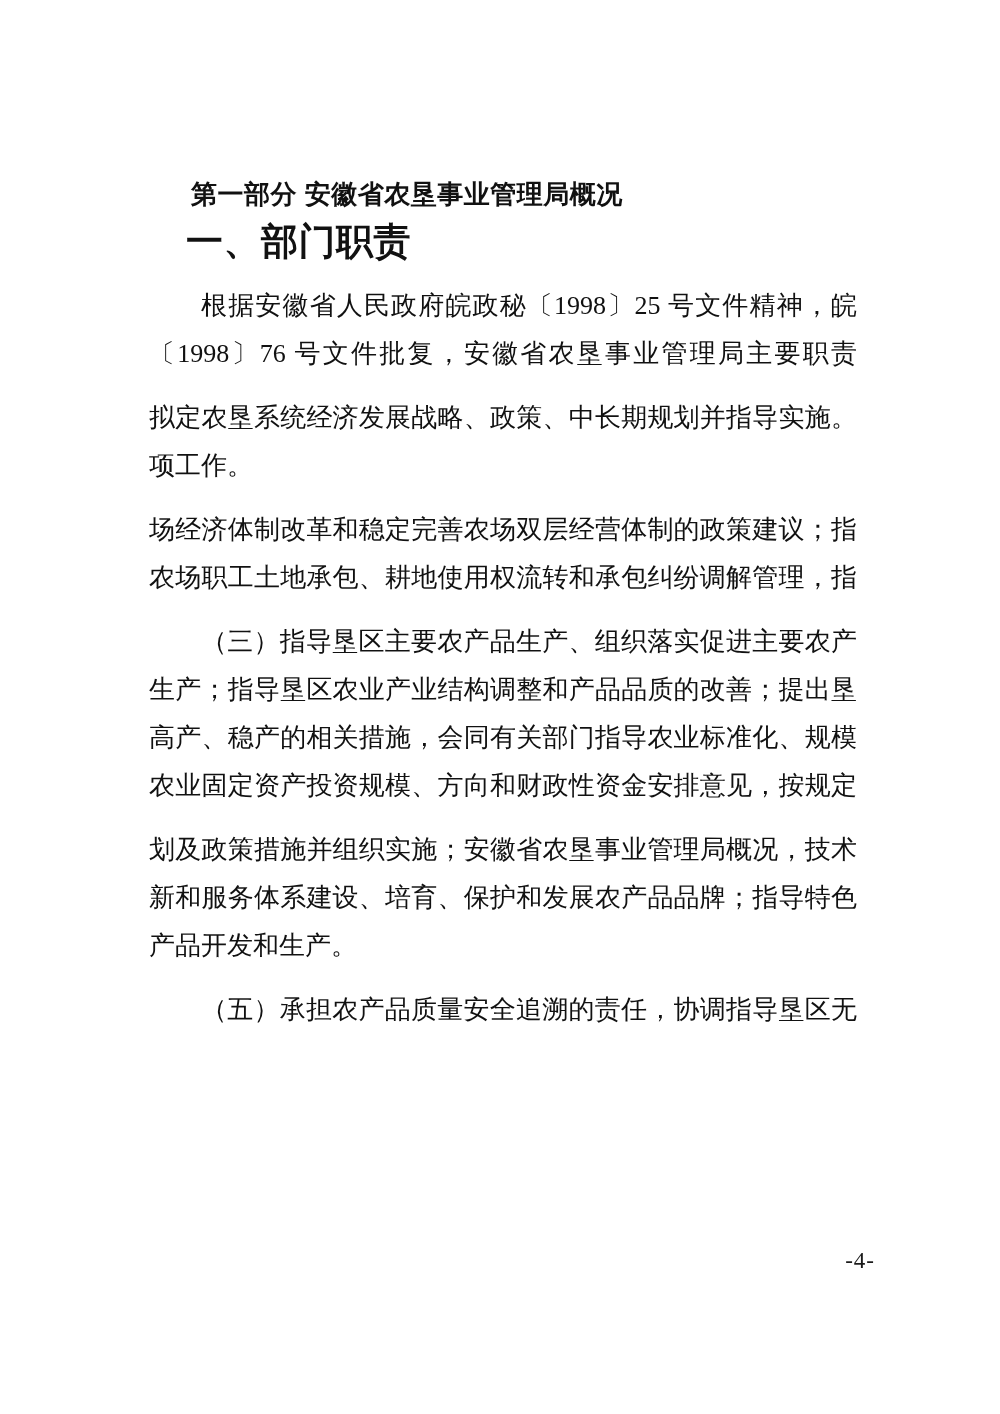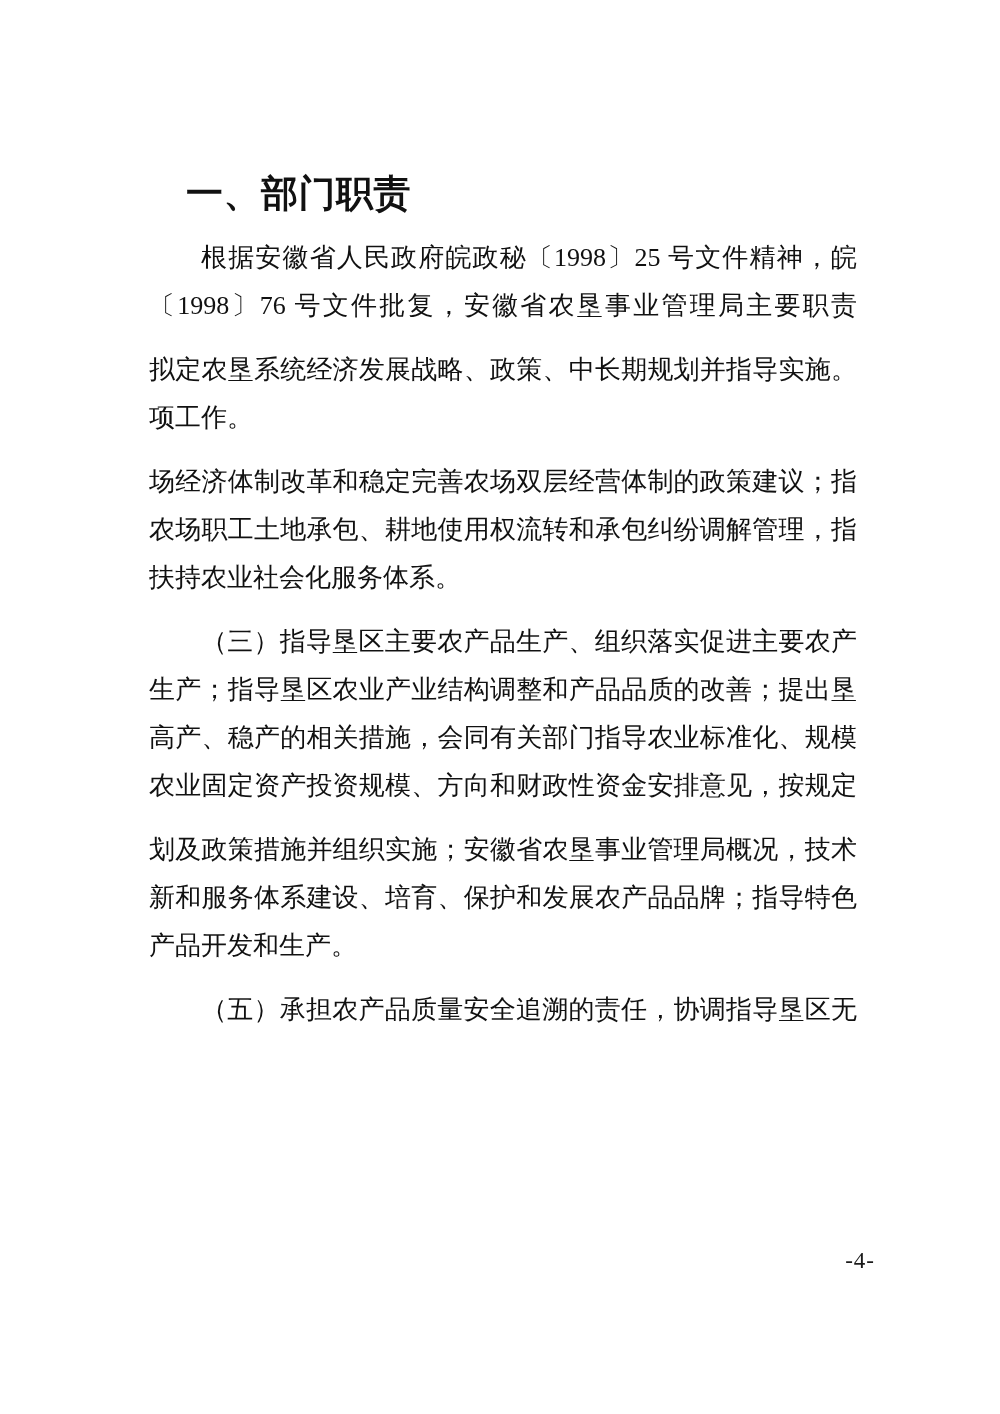--- a/index.html
+++ b/index.html
@@ -77,6 +77,7 @@
 
 <div class="page">
   <div class="content">
+    <h1 class="part-title">第一部分 安徽省农垦事业管理局概况</h1>
     <h2 class="section-heading">一、部门职责</h2>
     <div id="paragraphs">
         <div class="para">

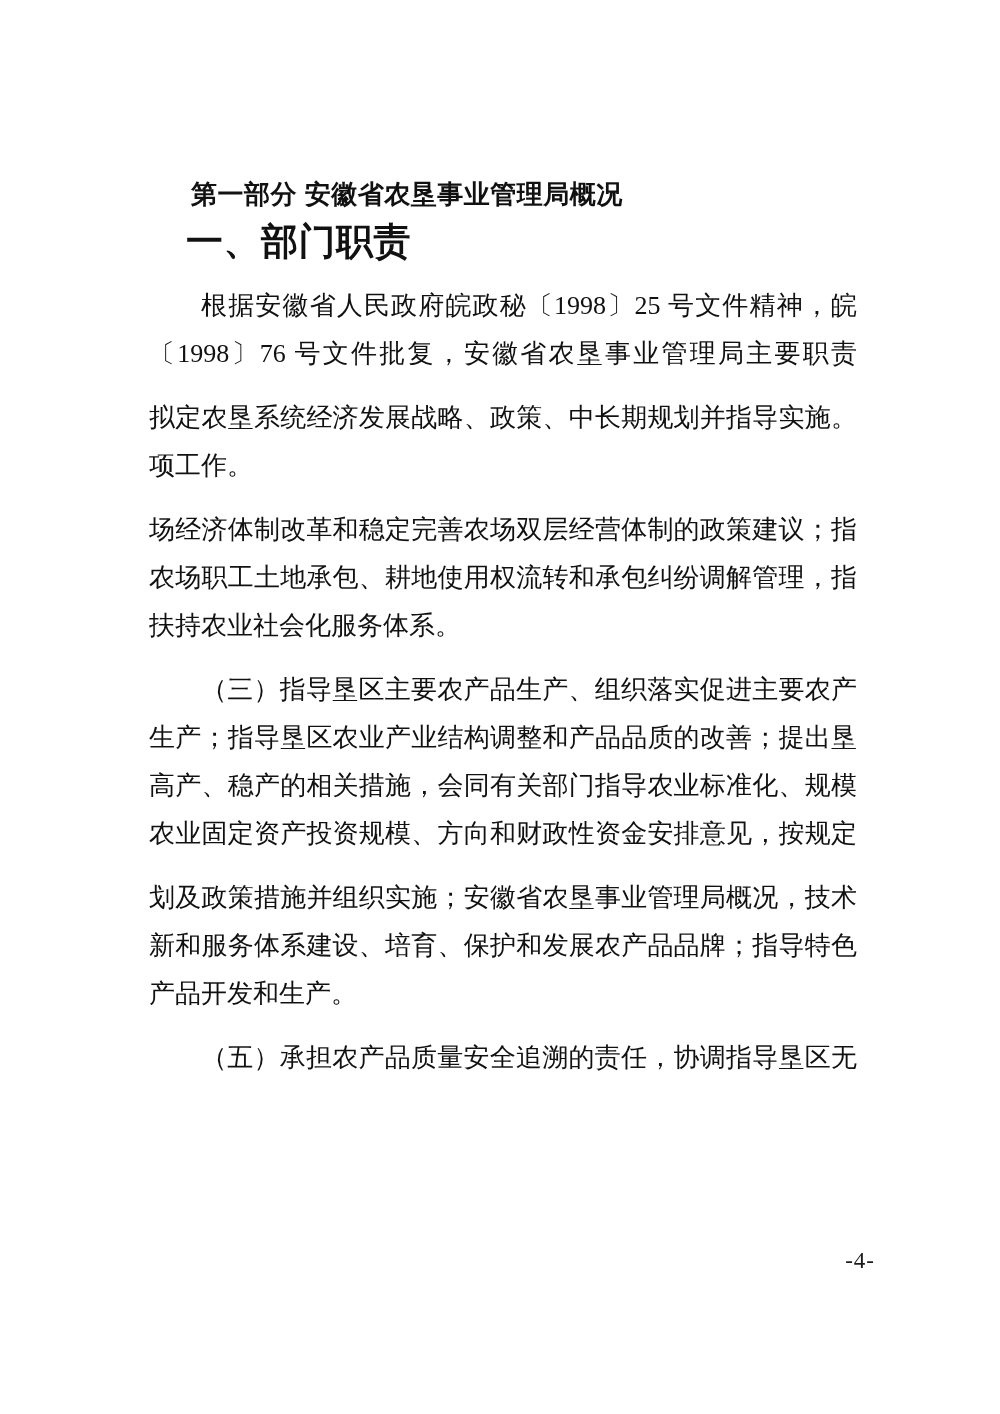--- a/index.html
+++ b/index.html
@@ -91,7 +91,6 @@
         <div class="para">
           <div class="line">场经济体制改革和稳定完善农场双层经营体制的政策建议；指导</div>
           <div class="line">农场职工土地承包、耕地使用权流转和承包纠纷调解管理，指导</div>
-          <div class="line end">扶持农业社会化服务体系。</div>
         </div>
         <div class="para">
           <div class="line first">（三）指导垦区主要农产品生产、组织落实促进主要农产品</div>

